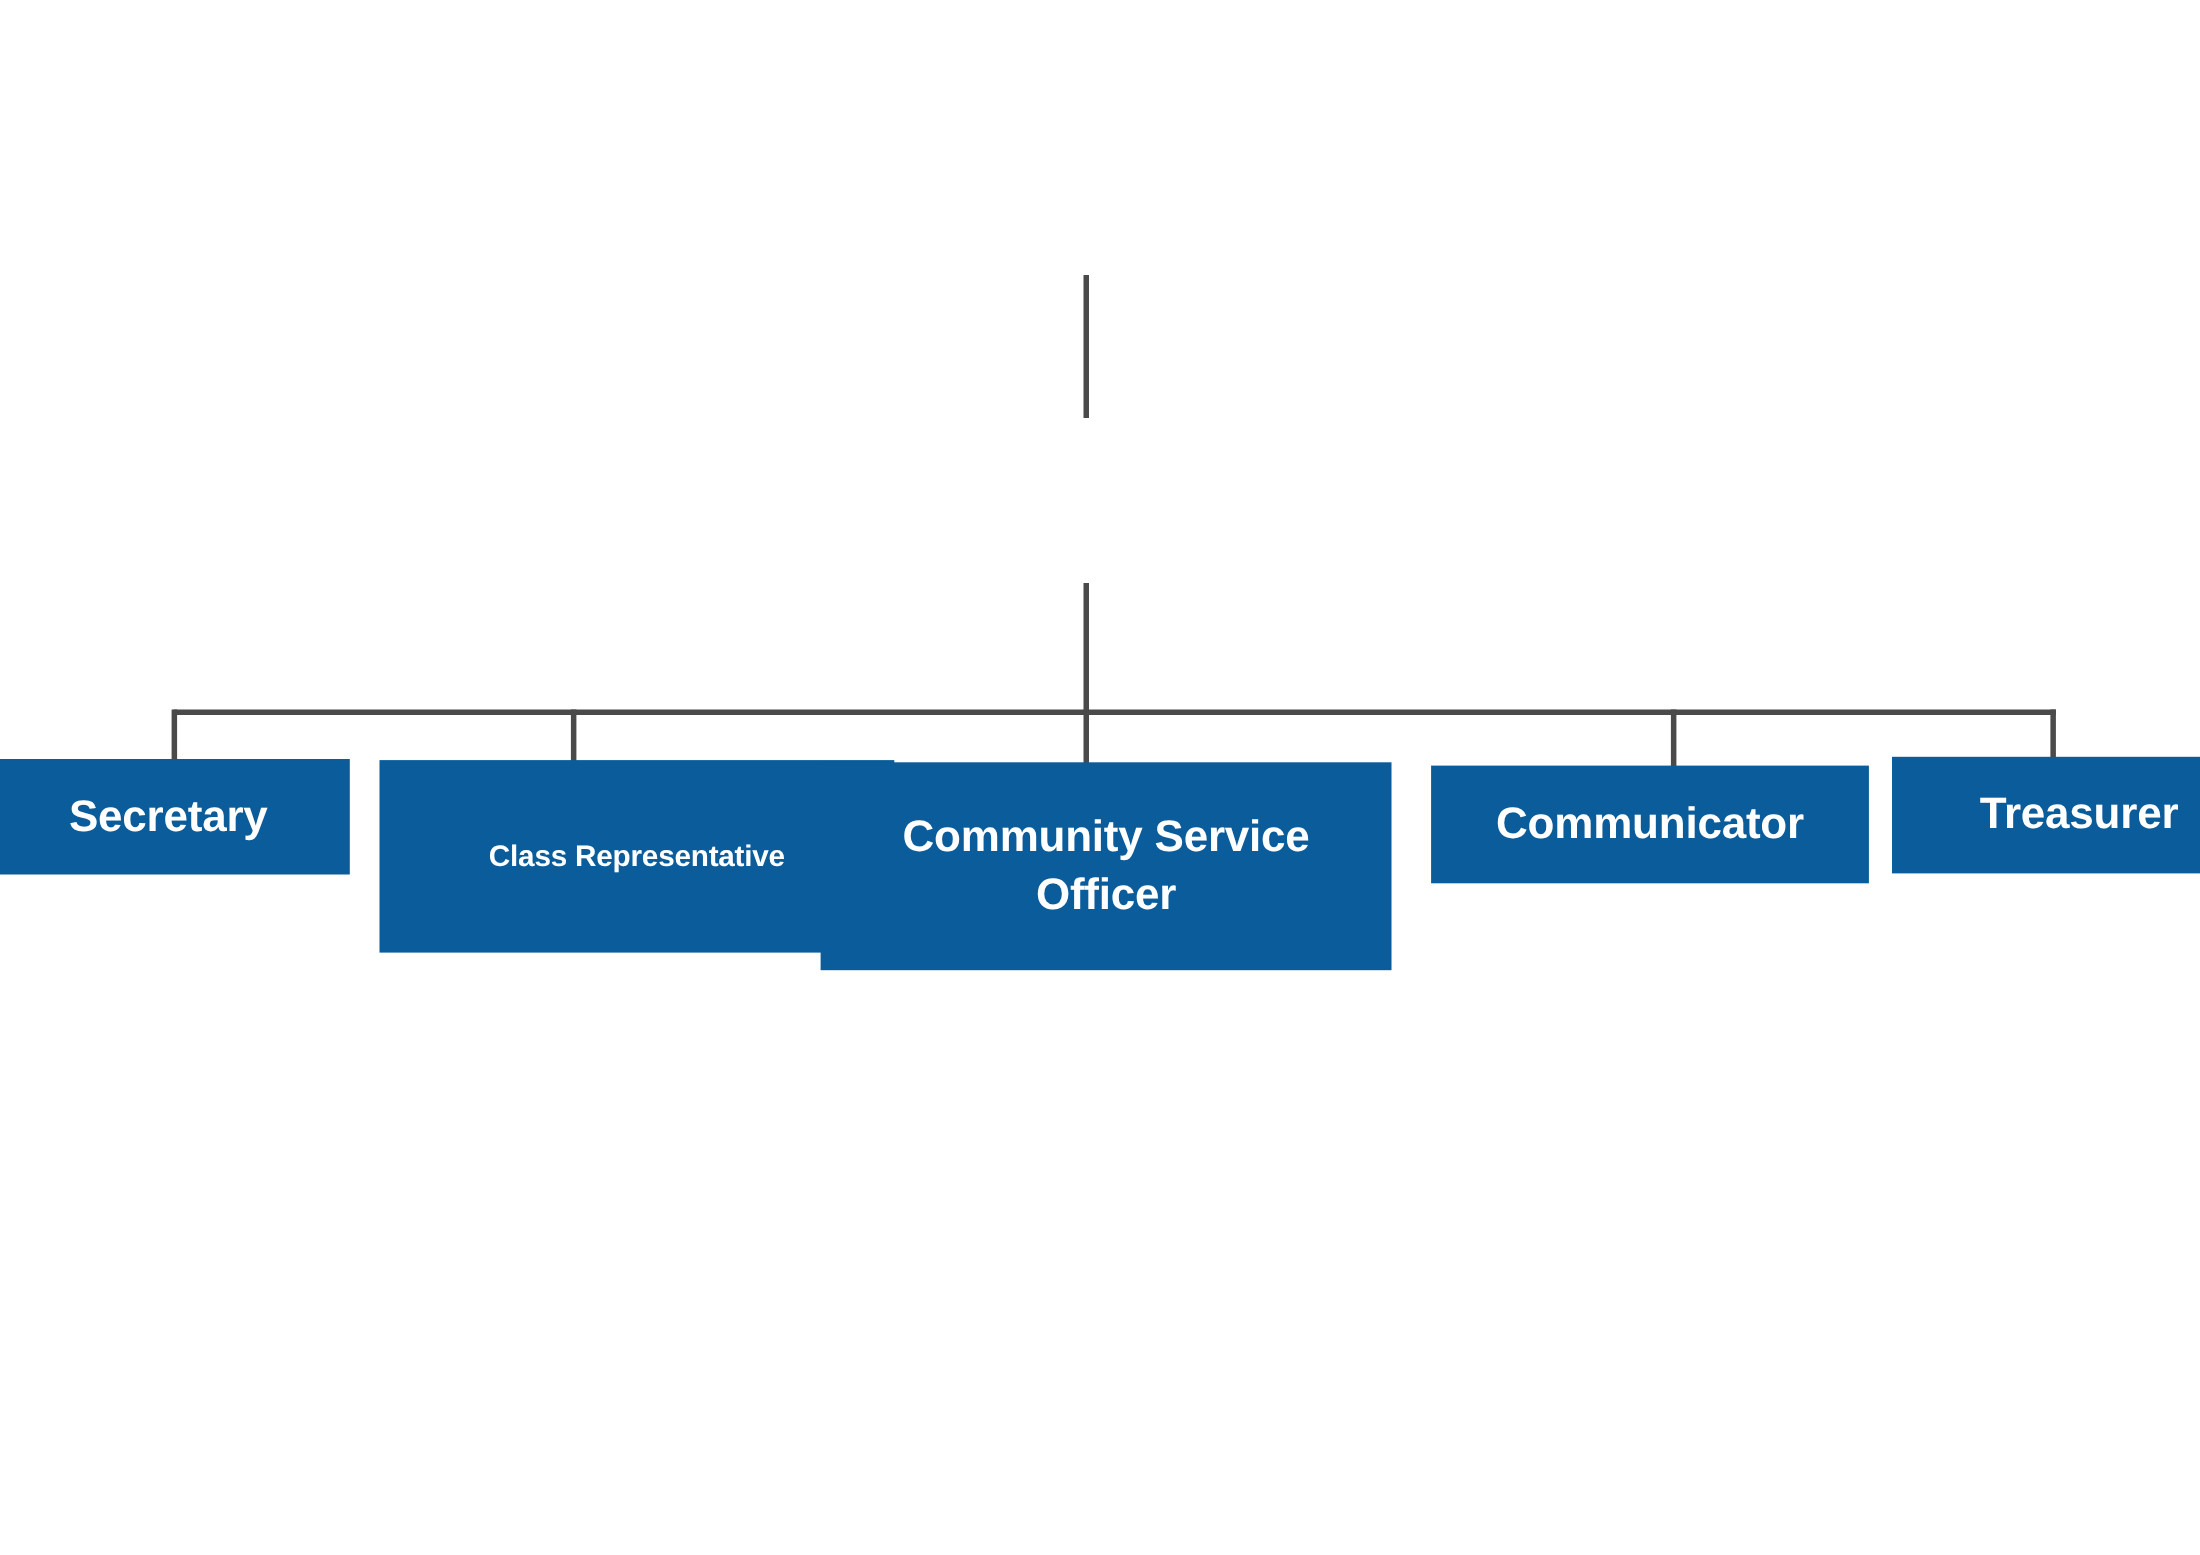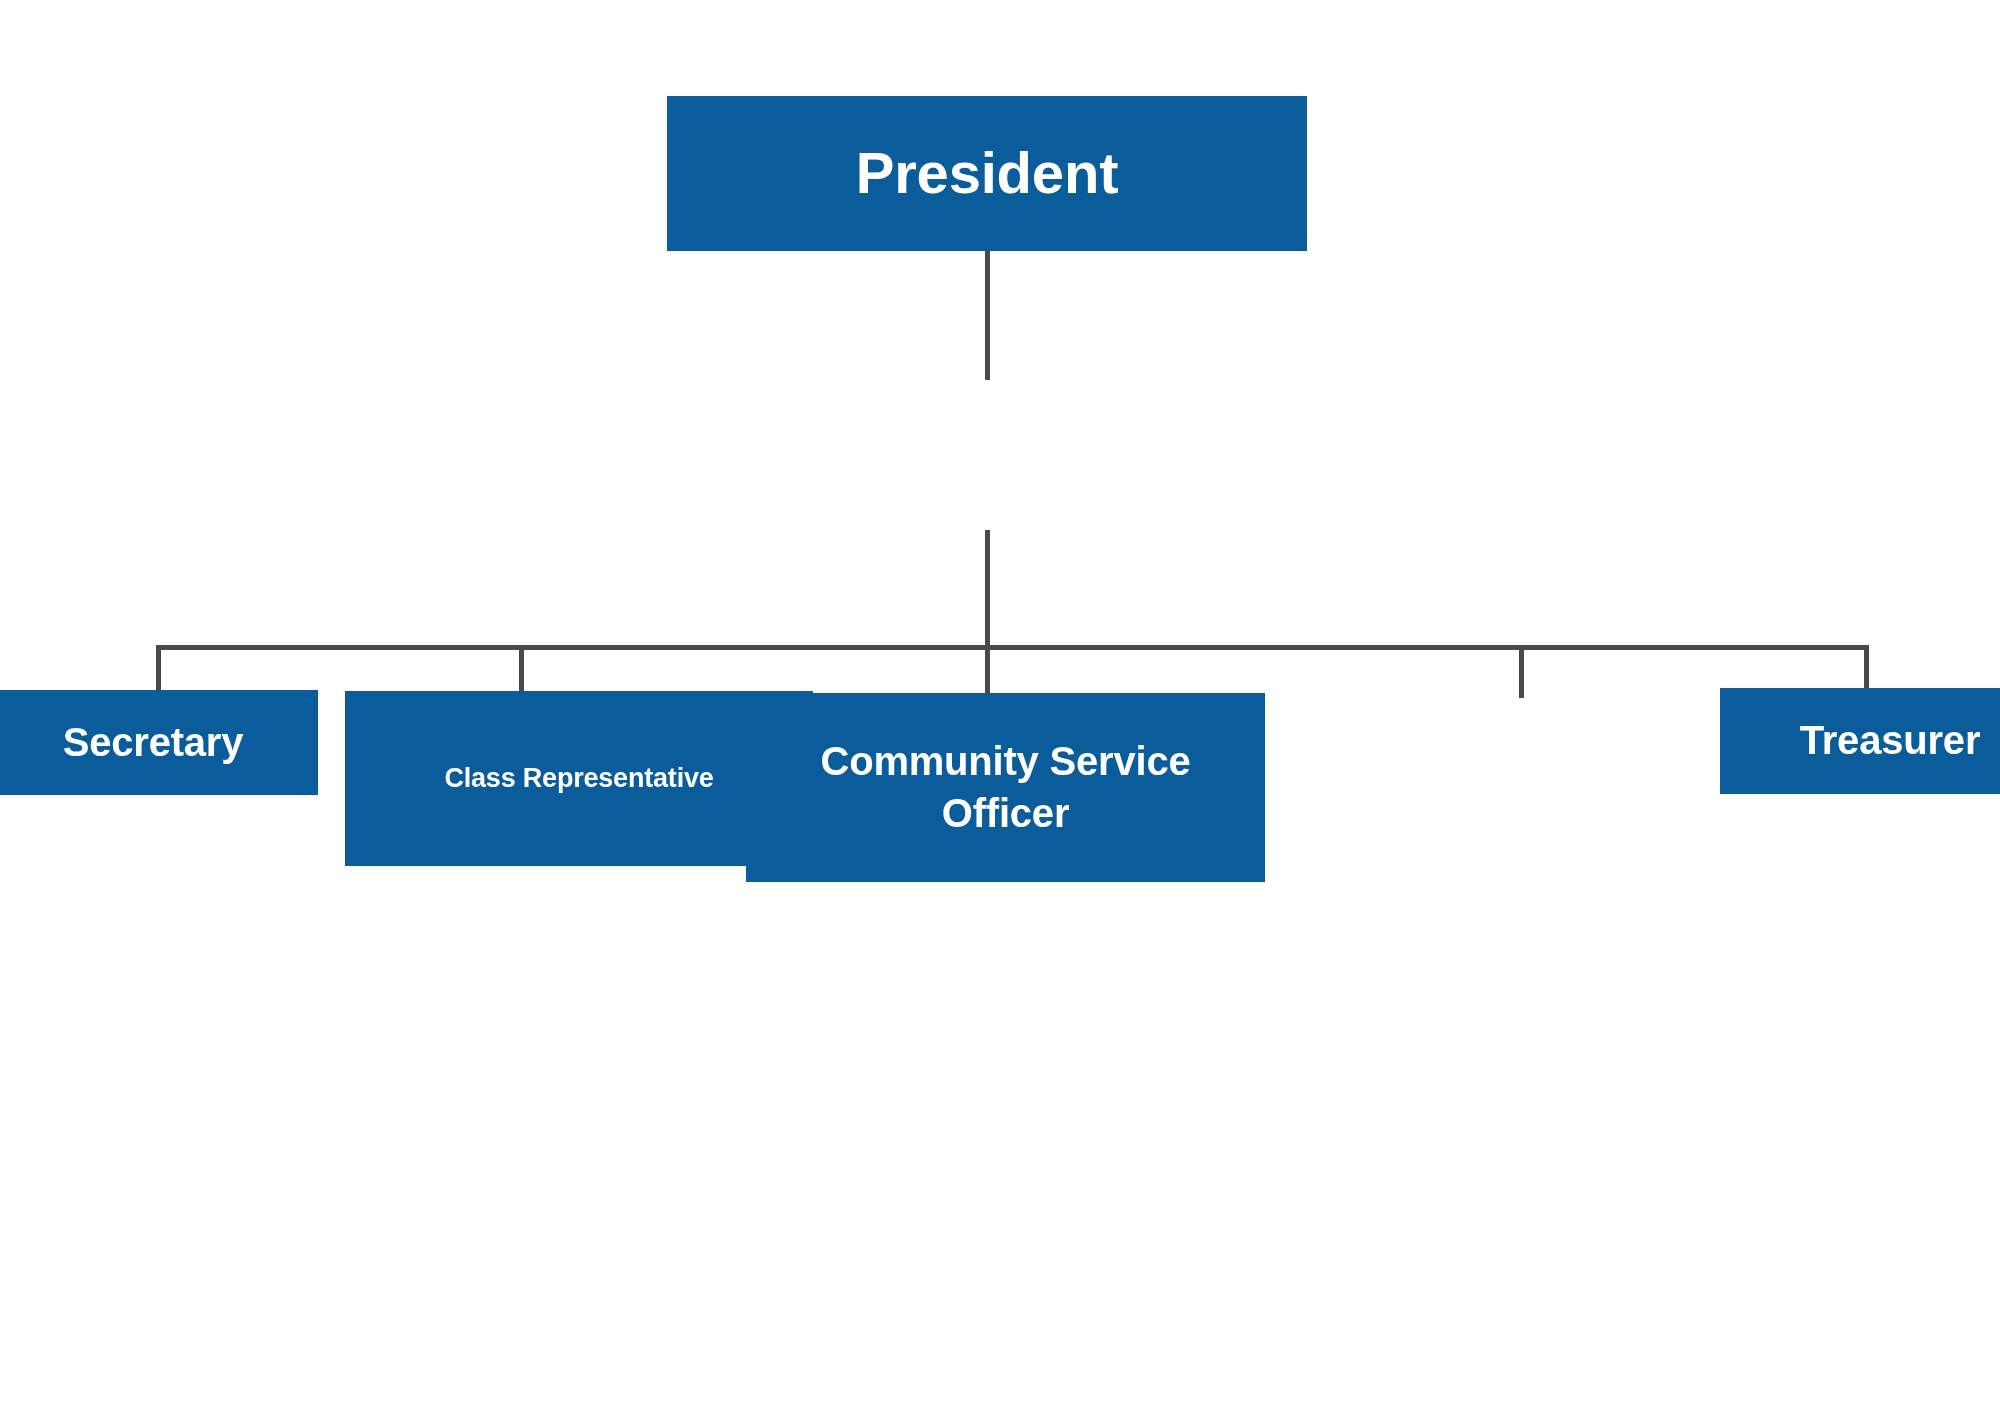--- a/index.html
+++ b/index.html
@@ -76,9 +76,6 @@
   <div class="connector v-line" id="conn-drop-comm"></div>
   <div class="connector v-line" id="conn-drop-treasurer"></div>
 
-  <div class="node" id="node-president">
-    <span class="node-label">President</span>
-  </div>
 
 
   <div class="node" id="node-secretary">

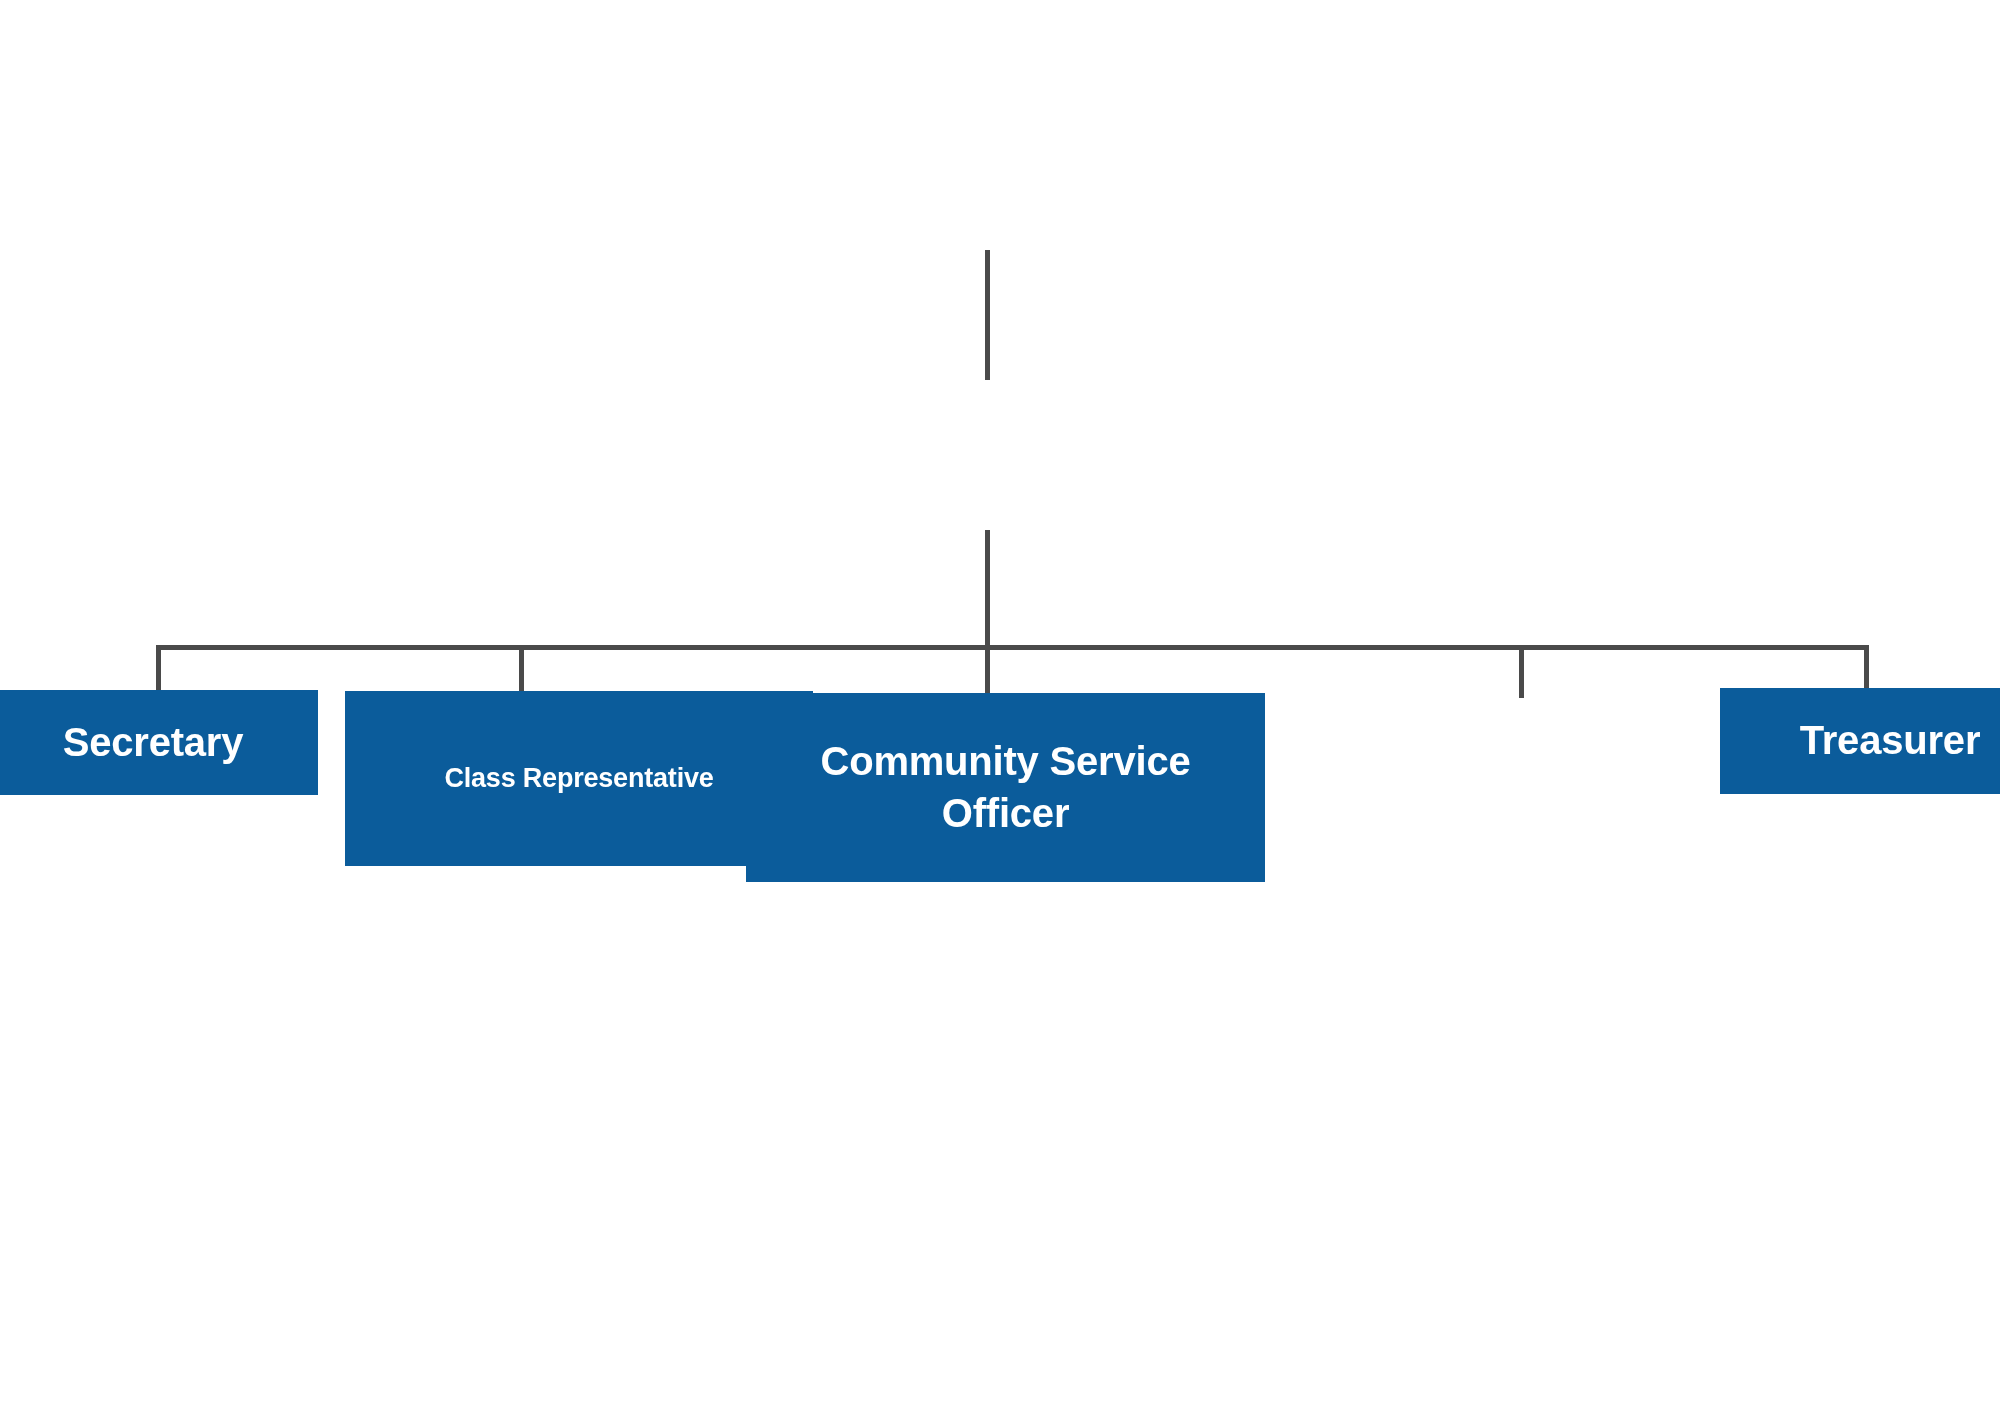--- a/index.html
+++ b/index.html
@@ -90,6 +90,9 @@
     <span class="node-label">Community Service Officer</span>
   </div>
 
+  <div class="node" id="node-communicator">
+    <span class="node-label">Communicator</span>
+  </div>
 
   <div class="node" id="node-treasurer">
     <span class="node-label">Treasurer</span>

